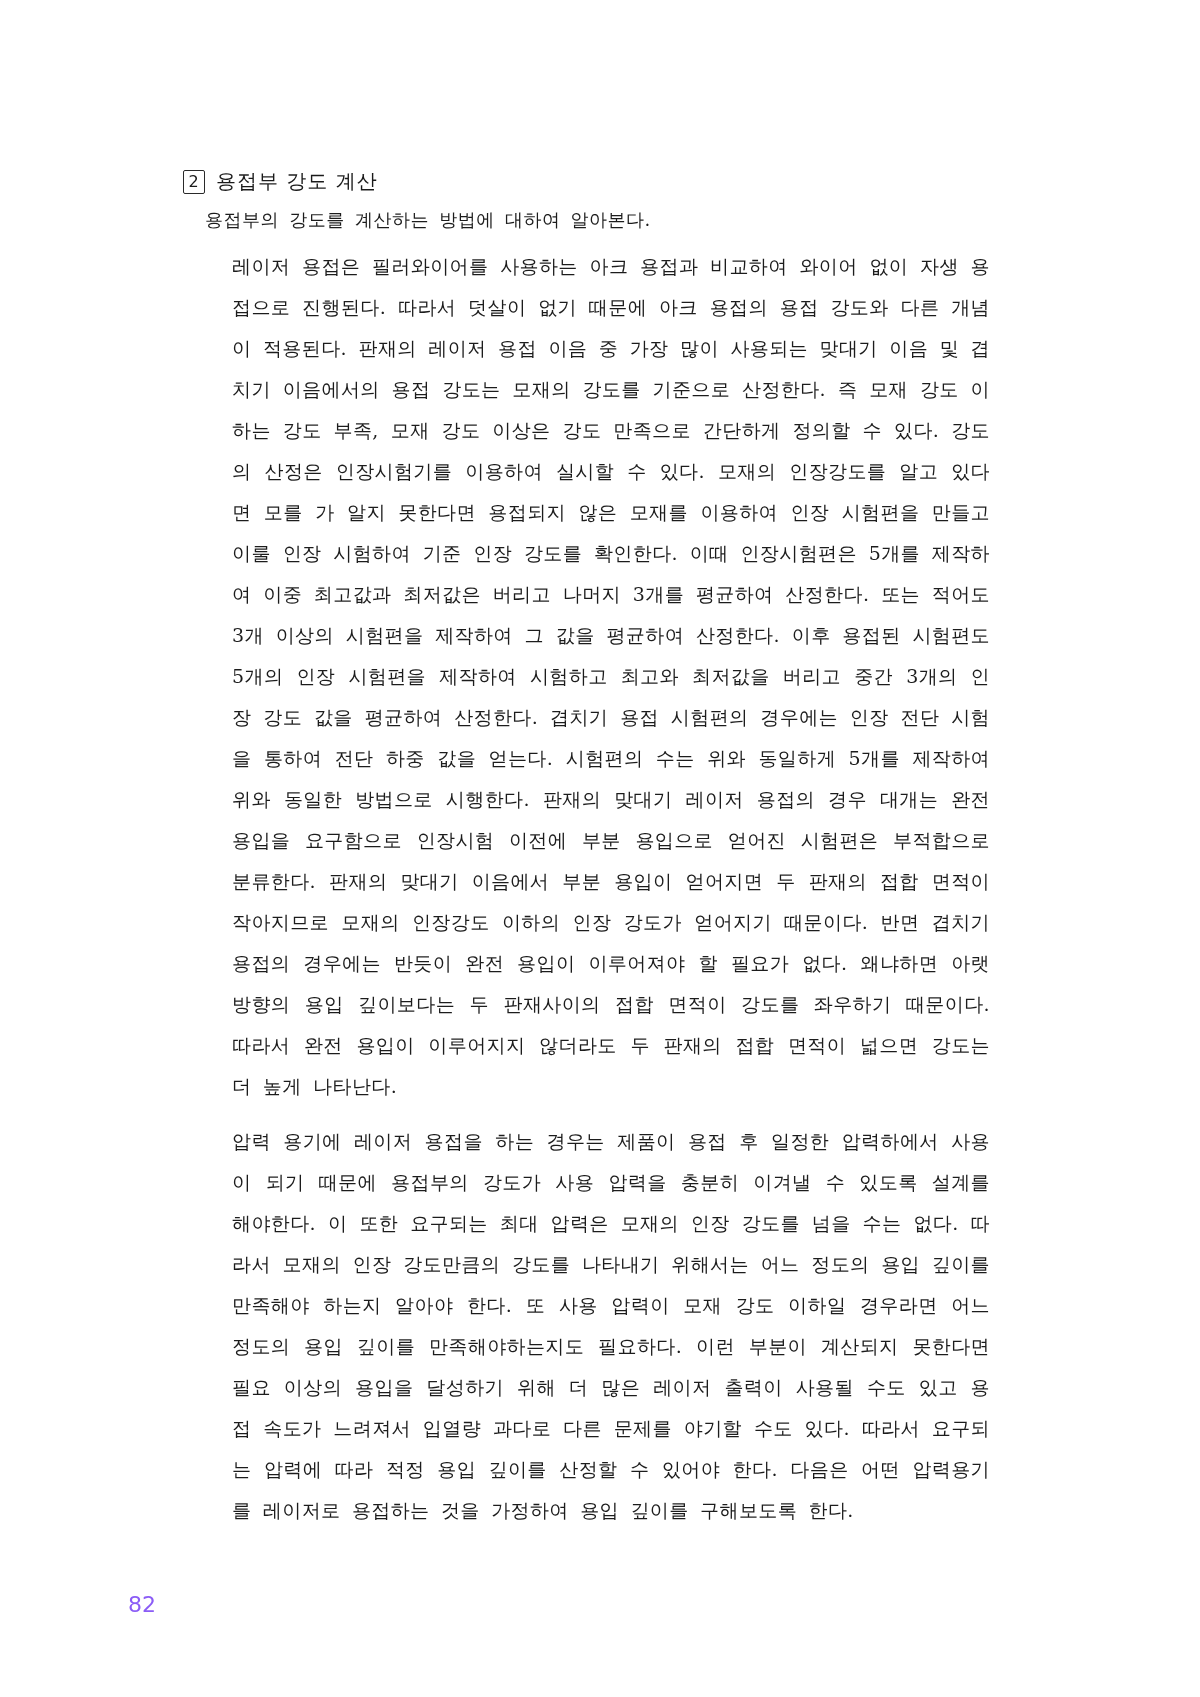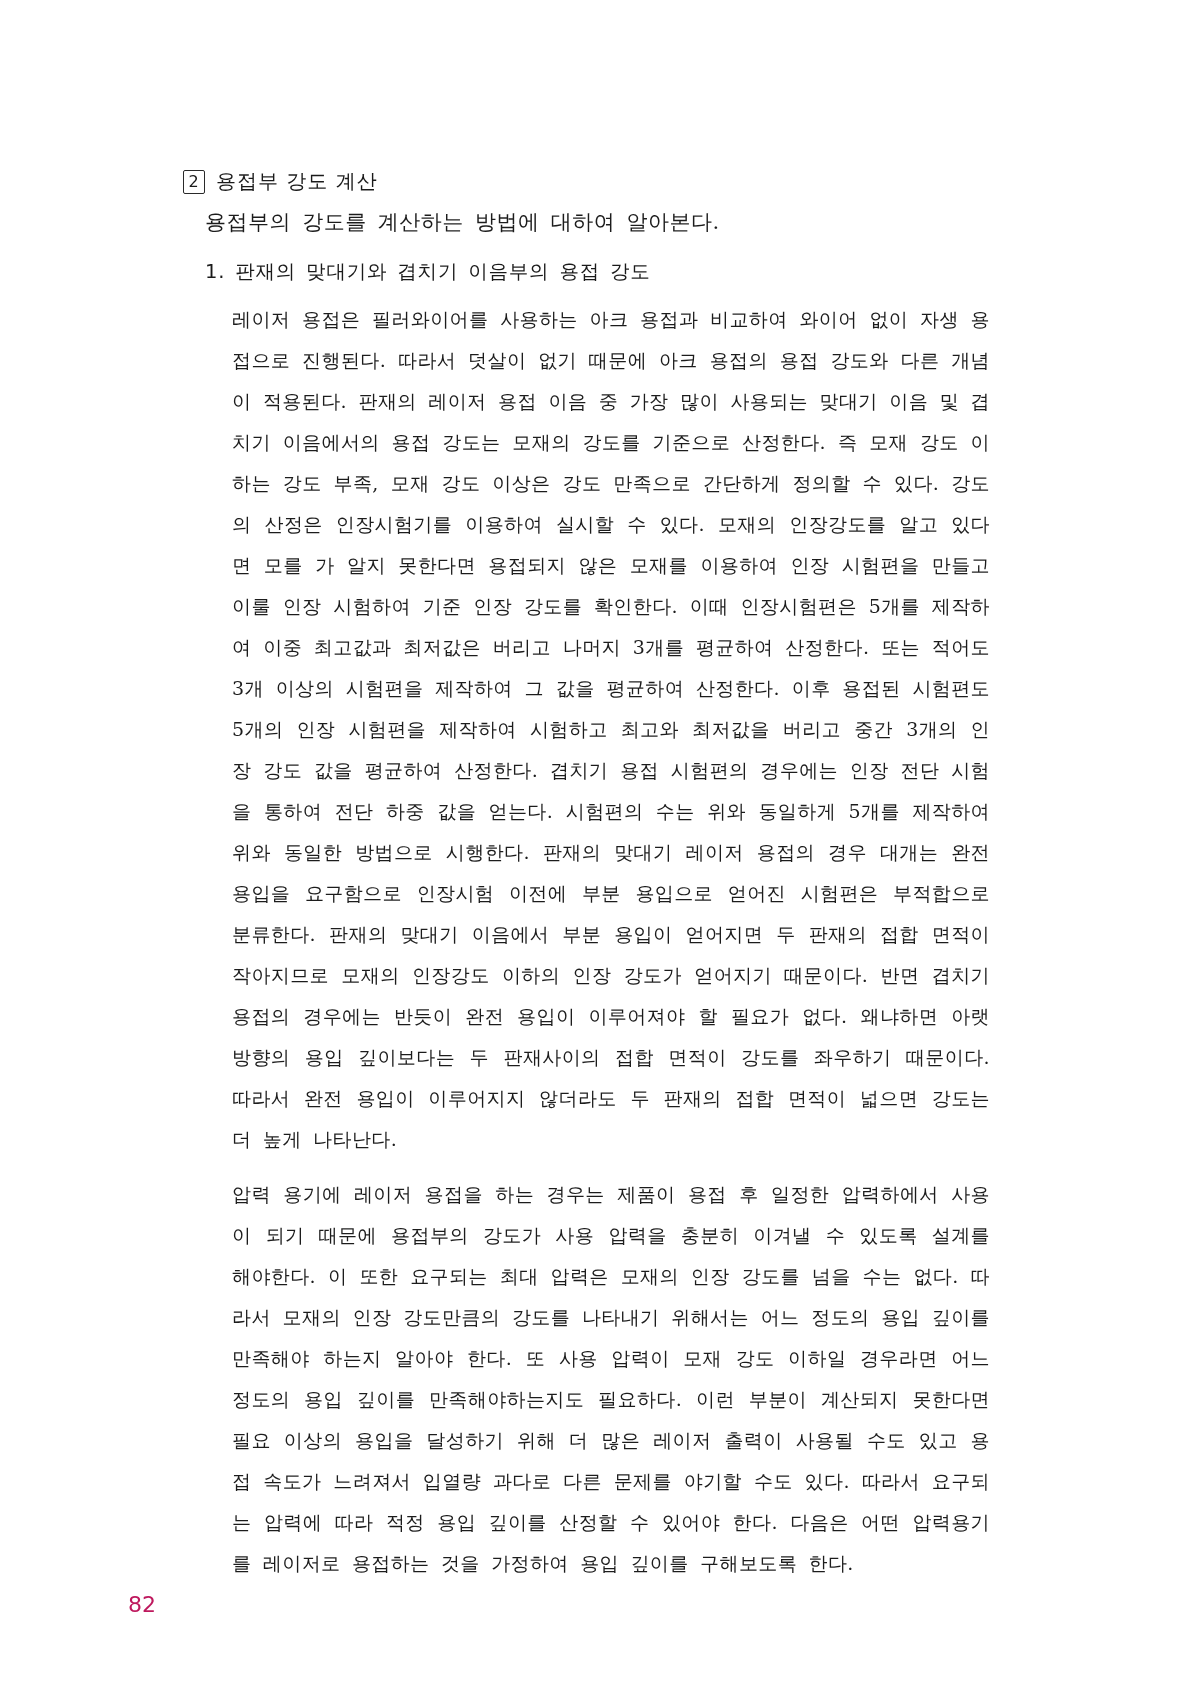--- a/index.html
+++ b/index.html
@@ -45,7 +45,7 @@
     margin-top: 13px;
     margin-left: 22px;
     font-family: "DejaVu Serif", "Liberation Serif", serif;
-    font-size: 21px;
+    font-size: 18px;
     letter-spacing: 0.5px;
     word-spacing: 4px;
     color: #1c1c1c;

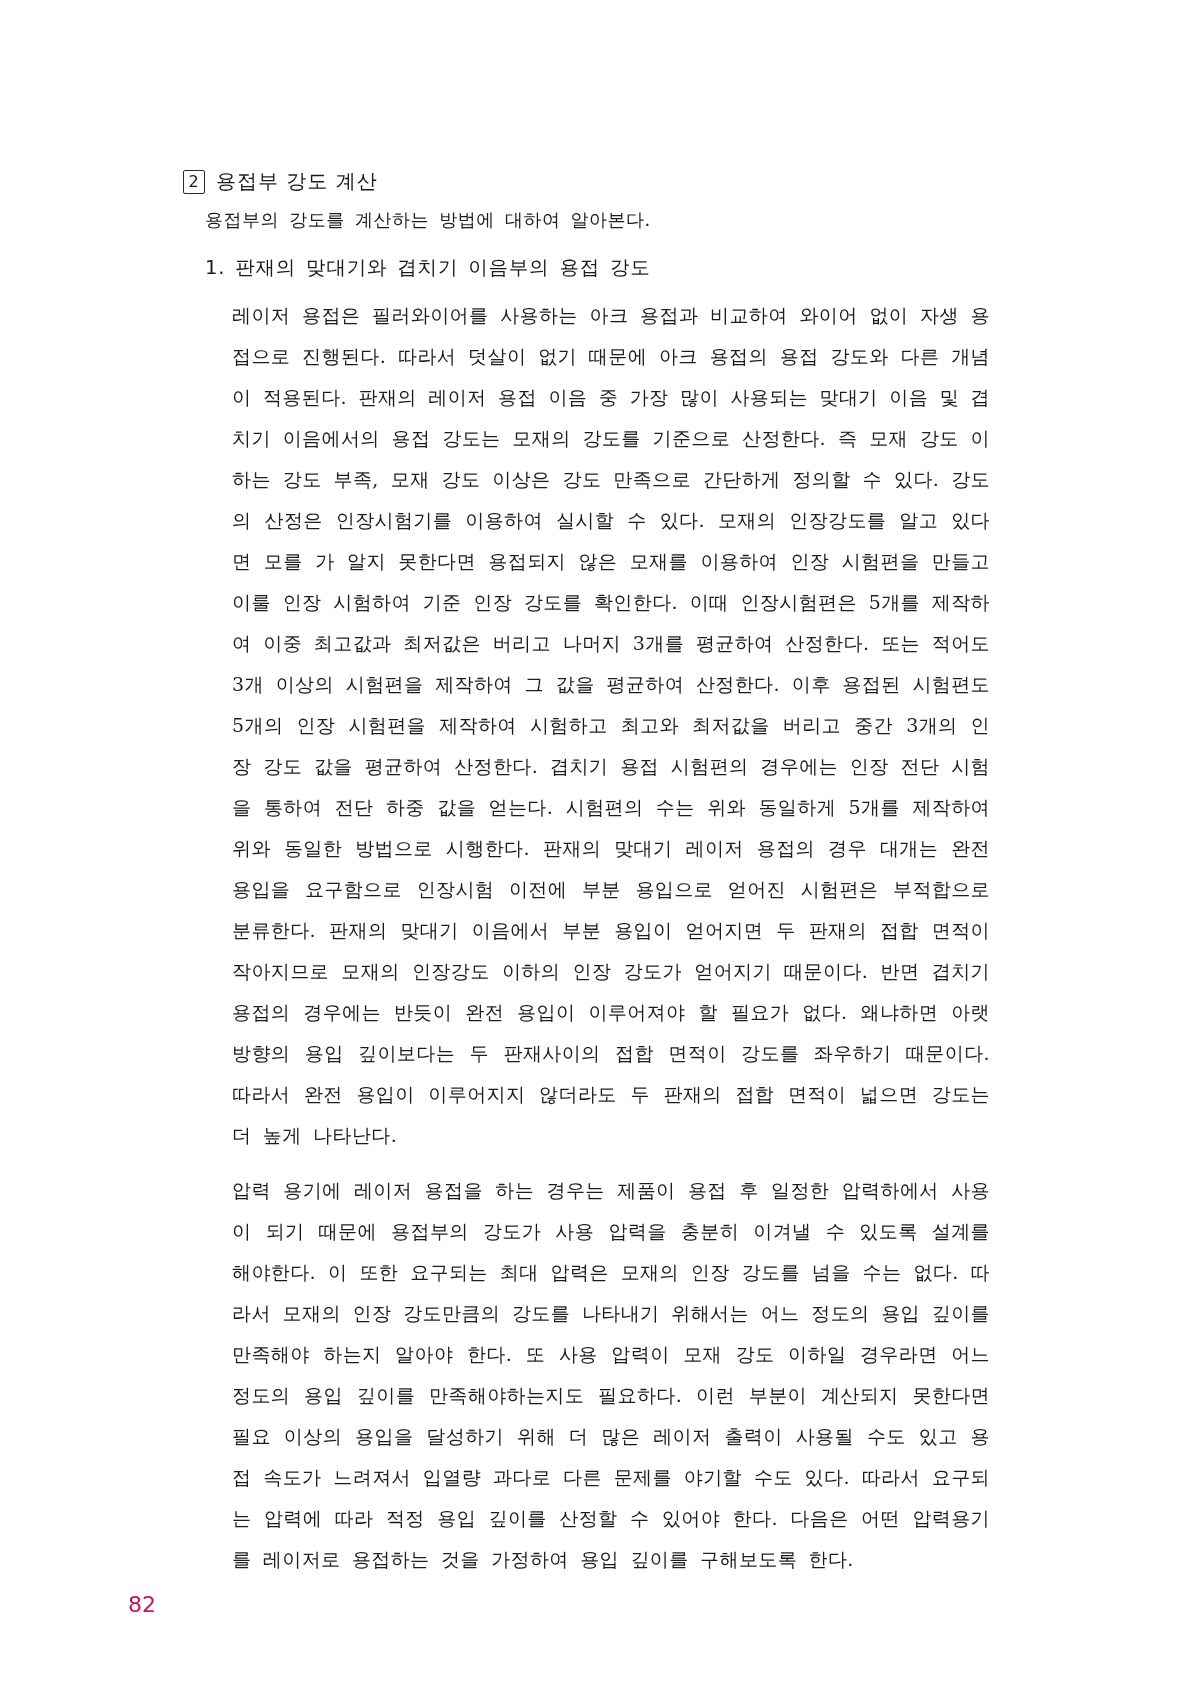--- a/index.html
+++ b/index.html
@@ -98,7 +98,6 @@
 
     <div class="section-intro">용접부의 강도를 계산하는 방법에 대하여 알아본다.</div>
 
-    <div class="sub-heading">1. 판재의 맞대기와 겹치기 이음부의 용접 강도</div>
 
     <div class="sub-body">레이저 용접은 필러와이어를 사용하는 아크 용접과 비교하여 와이어 없이 자생 용접으로 진행된다. 따라서 덧살이 없기 때문에 아크 용접의 용접 강도와 다른 개념이 적용된다. 판재의 레이저 용접 이음 중 가장 많이 사용되는 맞대기 이음 및 겹치기 이음에서의 용접 강도는 모재의 강도를 기준으로 산정한다. 즉 모재 강도 이하는 강도 부족, 모재 강도 이상은 강도 만족으로 간단하게 정의할 수 있다. 강도의 산정은 인장시험기를 이용하여 실시할 수 있다. 모재의 인장강도를 알고 있다면 모를 가 알지 못한다면 용접되지 않은 모재를 이용하여 인장 시험편을 만들고 이룰 인장 시험하여 기준 인장 강도를 확인한다. 이때 인장시험편은 5개를 제작하여 이중 최고값과 최저값은 버리고 나머지 3개를 평균하여 산정한다. 또는 적어도 3개 이상의 시험편을 제작하여 그 값을 평균하여 산정한다. 이후 용접된 시험편도 5개의 인장 시험편을 제작하여 시험하고 최고와 최저값을 버리고 중간 3개의 인장 강도 값을 평균하여 산정한다. 겹치기 용접 시험편의 경우에는 인장 전단 시험을 통하여 전단 하중 값을 얻는다. 시험편의 수는 위와 동일하게 5개를 제작하여 위와 동일한 방법으로 시행한다. 판재의 맞대기 레이저 용접의 경우 대개는 완전 용입을 요구함으로 인장시험 이전에 부분 용입으로 얻어진 시험편은 부적합으로 분류한다. 판재의 맞대기 이음에서 부분 용입이 얻어지면 두 판재의 접합 면적이 작아지므로 모재의 인장강도 이하의 인장 강도가 얻어지기 때문이다. 반면 겹치기 용접의 경우에는 반듯이 완전 용입이 이루어져야 할 필요가 없다. 왜냐하면 아랫방향의 용입 깊이보다는 두 판재사이의 접합 면적이 강도를 좌우하기 때문이다. 따라서 완전 용입이 이루어지지 않더라도 두 판재의 접합 면적이 넓으면 강도는 더 높게 나타난다.</div>
 

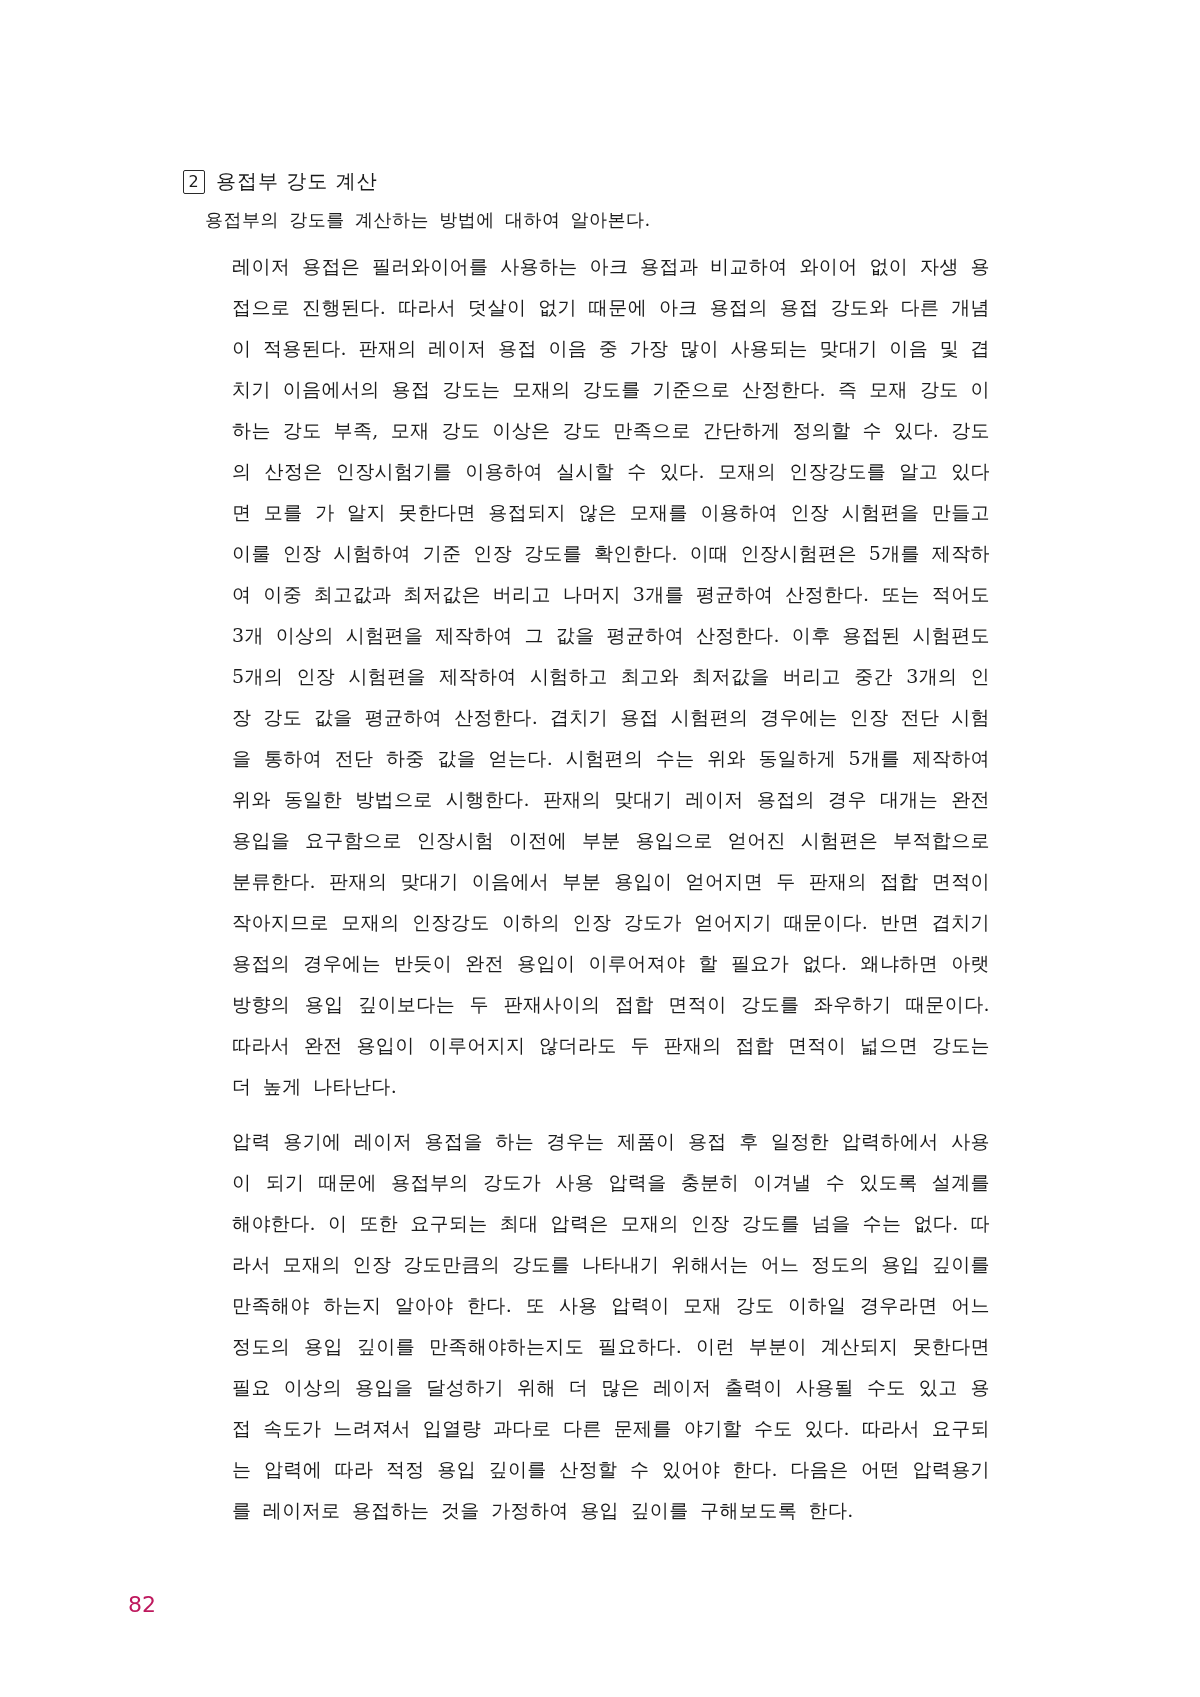--- a/index.html
+++ b/index.html
@@ -80,7 +80,7 @@
     font-family: "DejaVu Sans", "Liberation Sans", sans-serif;
     font-size: 22px;
     font-weight: 500;
-    color: #be185d;
+    color: #8b5cf6;
   }
 </style>
 </head>

